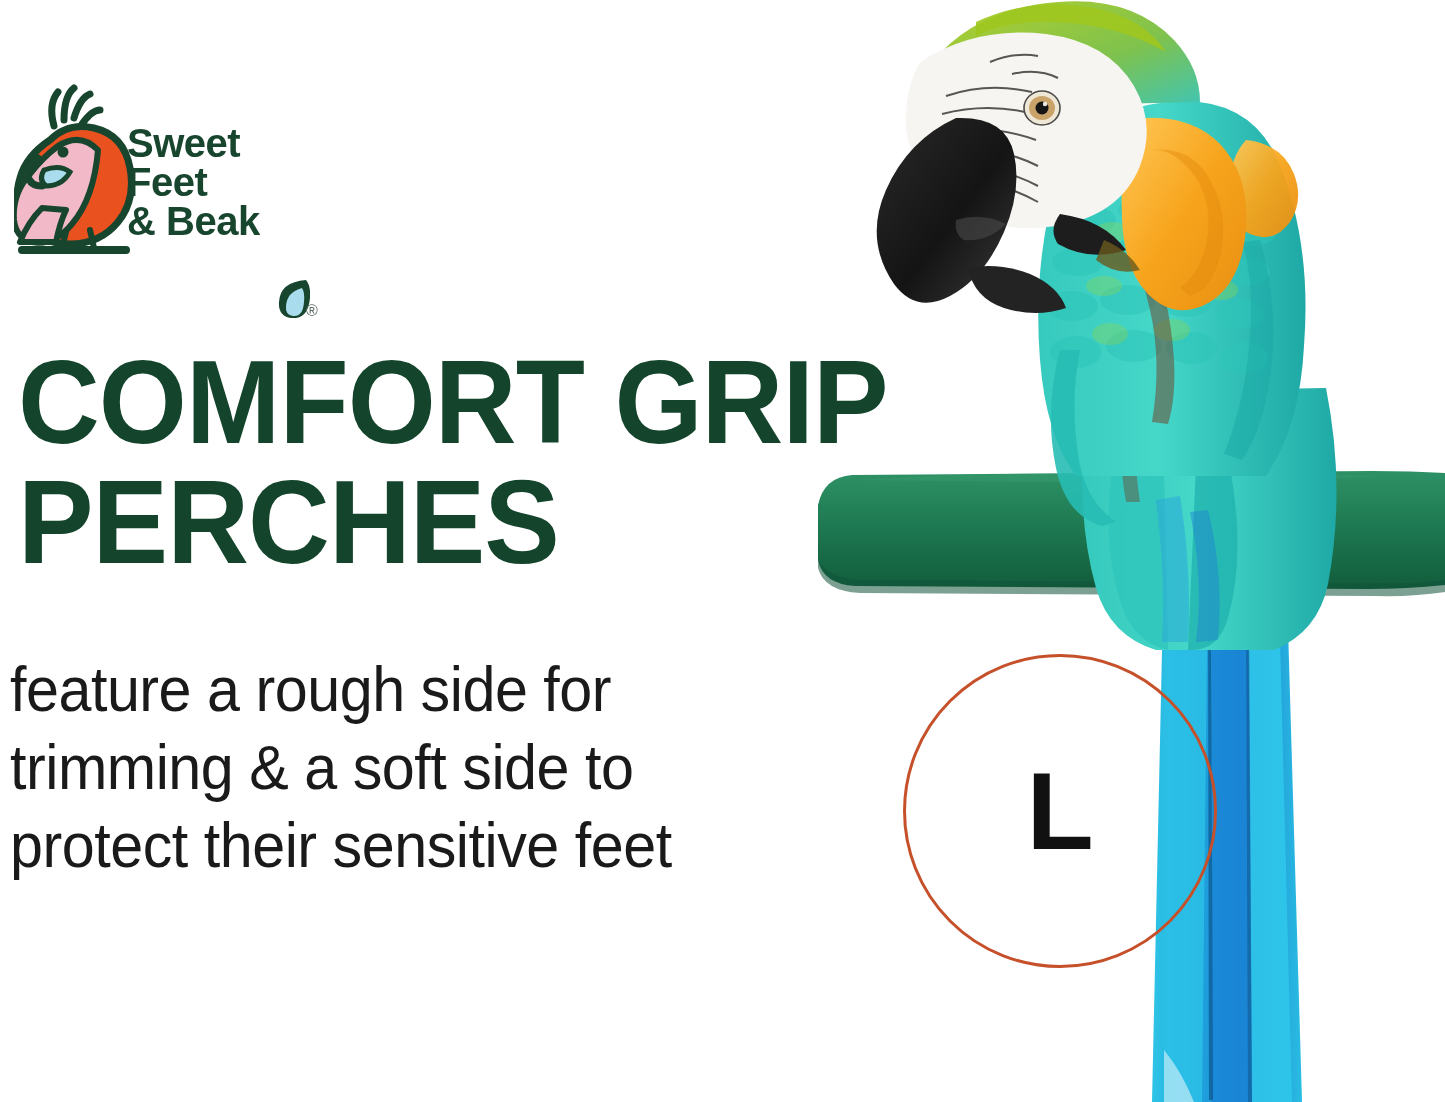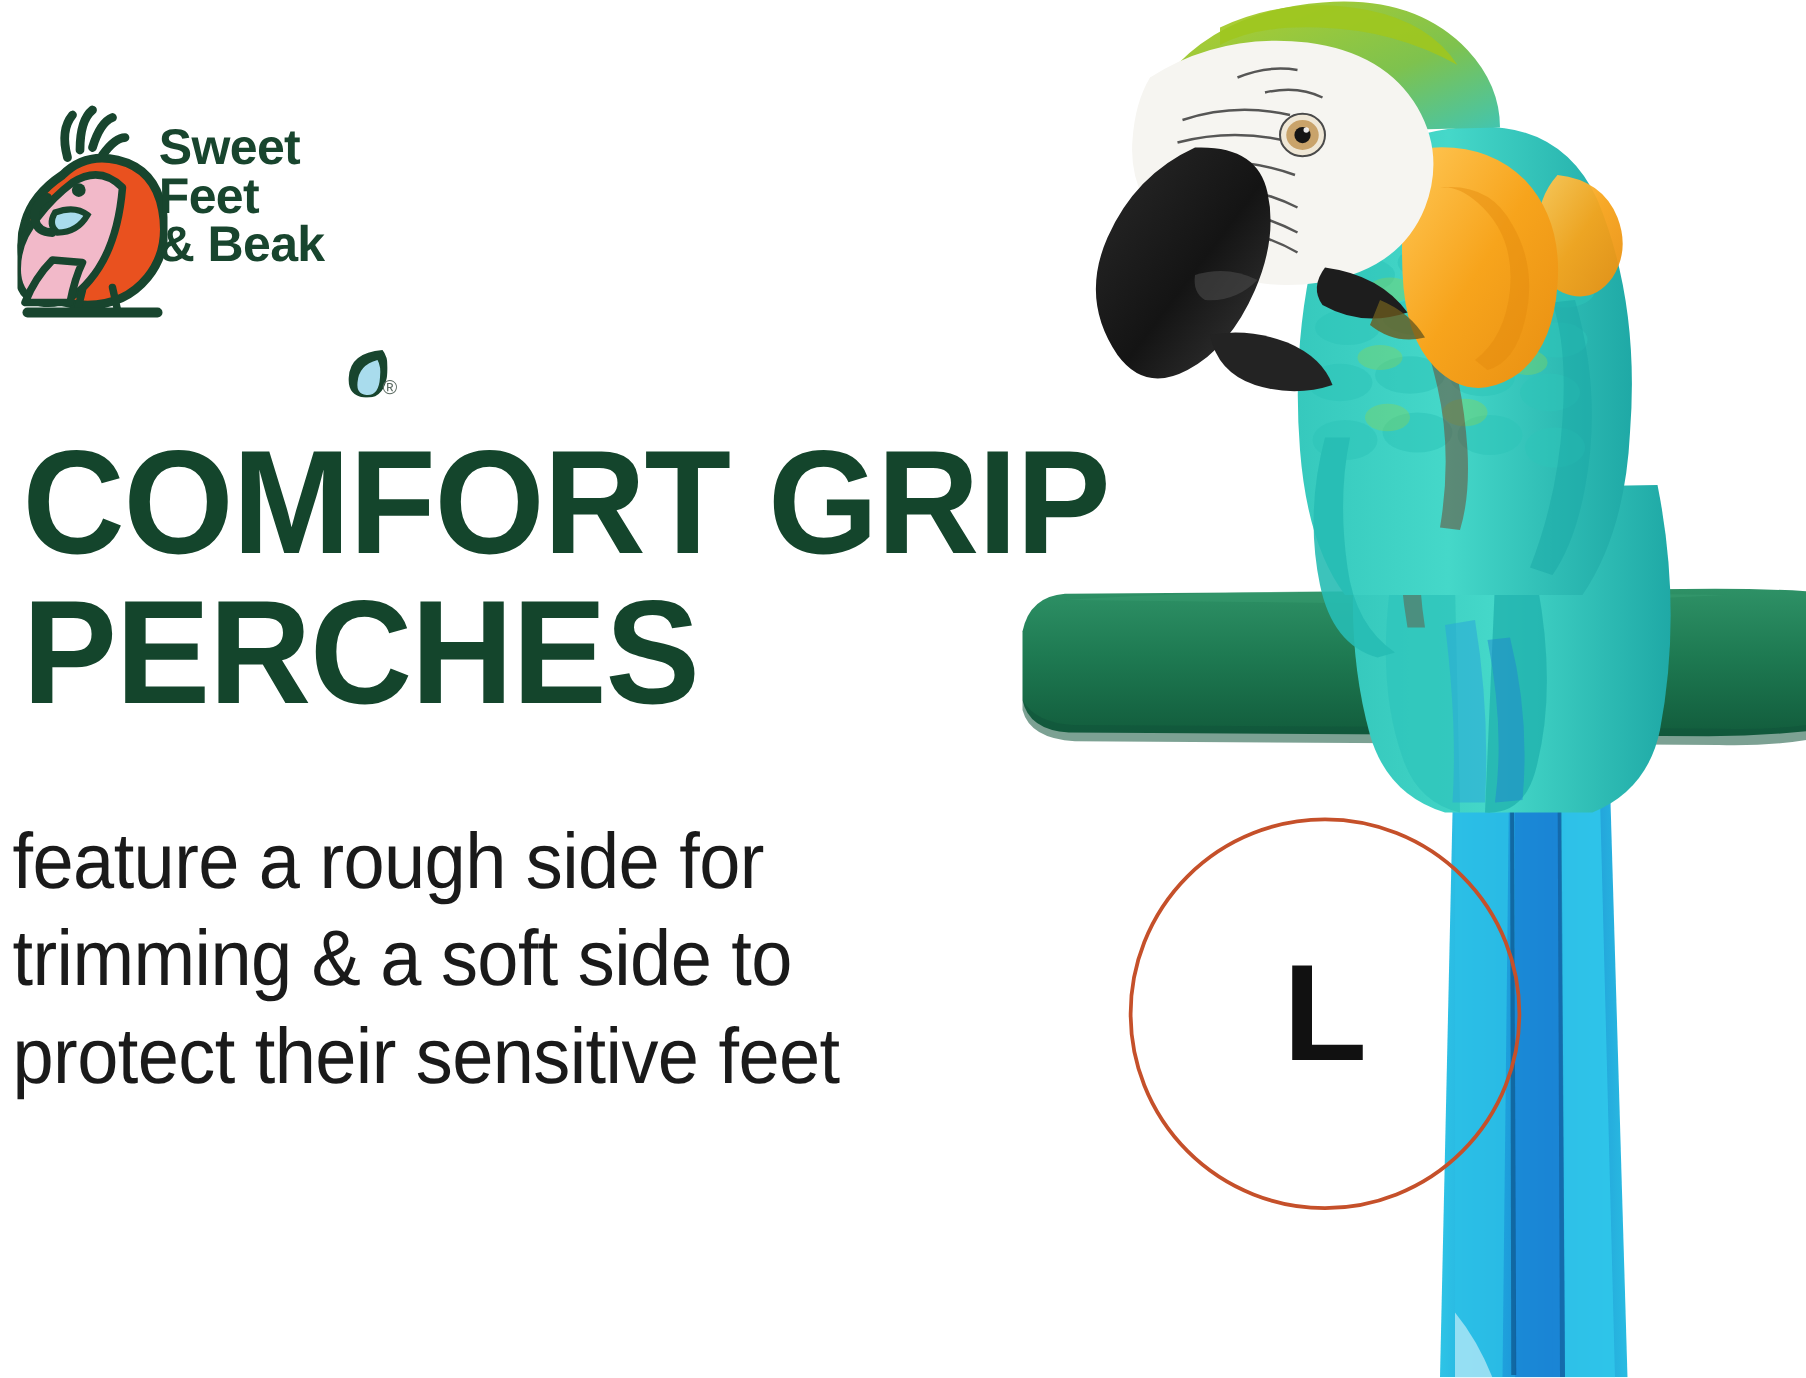--- a/index.html
+++ b/index.html
@@ -36,7 +36,7 @@
   #logo-wordmark {
     position: absolute;
     left: 113px;
-    top: 15px;
+    top: 40px;
     width: 160px;
     line-height: 0.98;
     font-weight: 700;

